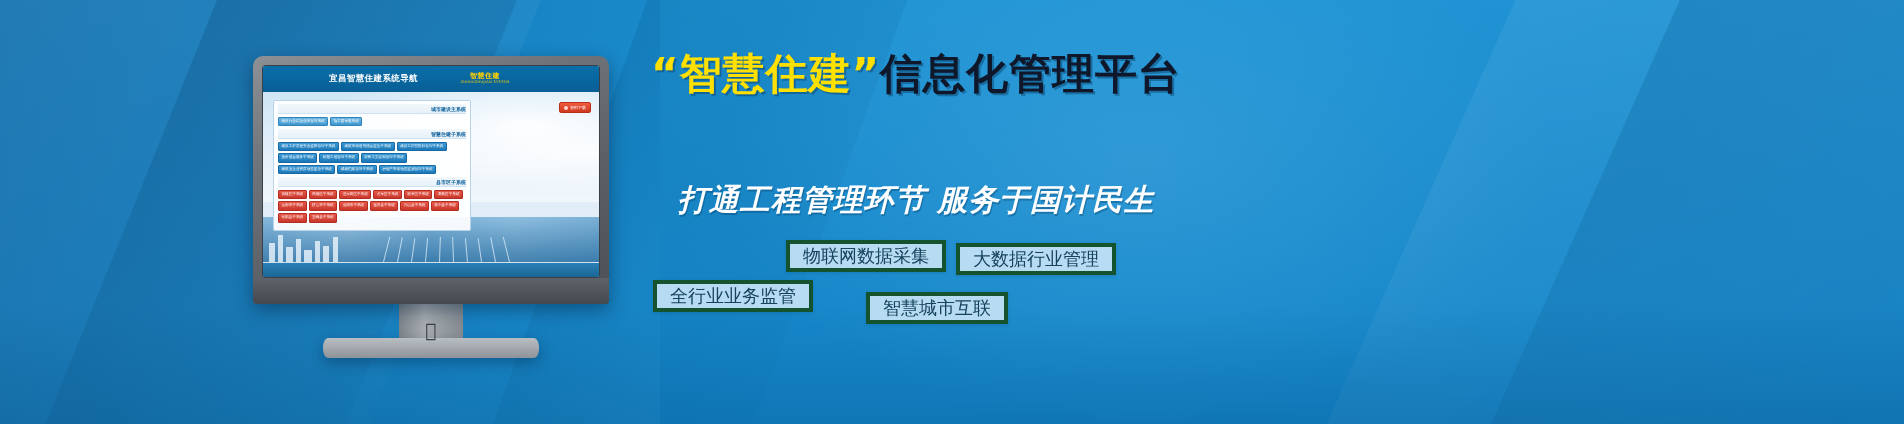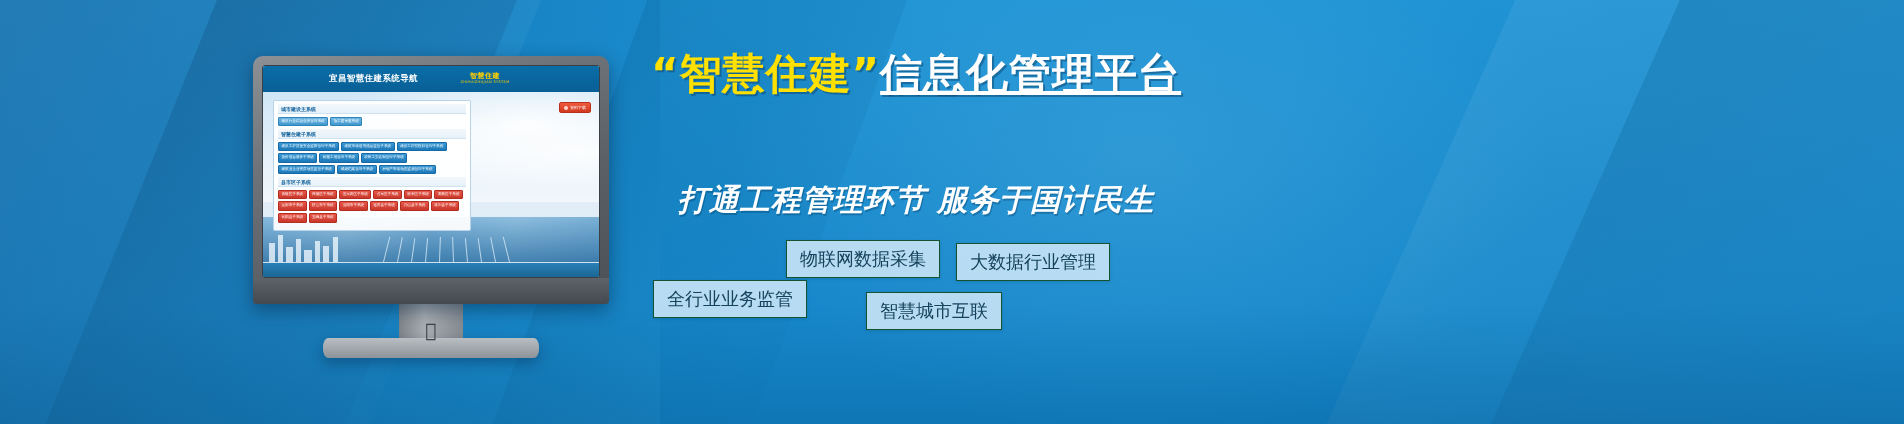--- a/index.html
+++ b/index.html
@@ -87,6 +87,7 @@
     border-radius: 10px 10px 4px 4px;
     box-shadow: 0 6px 18px rgba(0,30,60,0.45);
     padding: 9px 9px 26px 25px;
+    text-align: right;
   }
   .mon-inner {
     position: absolute;

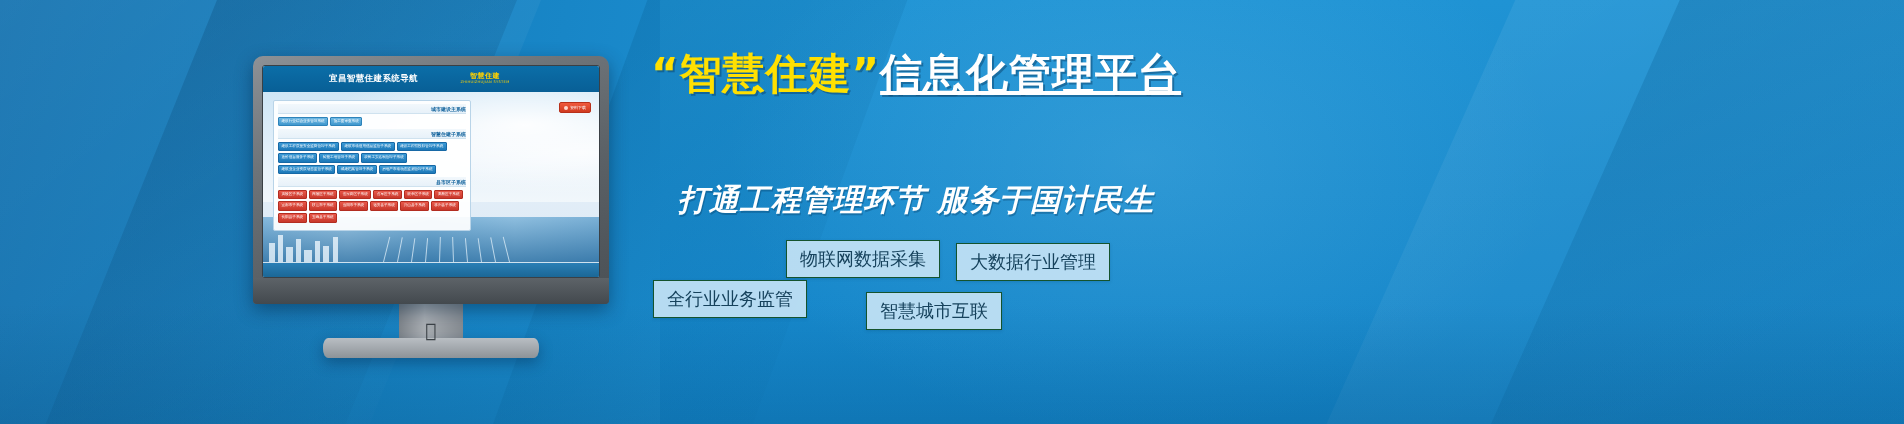--- a/index.html
+++ b/index.html
@@ -266,9 +266,8 @@
     text-shadow: 2px 2px 0 rgba(7,60,100,0.45);
   }
   .w-white {
-    color: #ffffff;
+    color: #0f172a;
     text-shadow: 2px 2px 0 rgba(7,60,100,0.45);
-    text-decoration: underline;
   }
   .headline-2 {
     position: absolute;

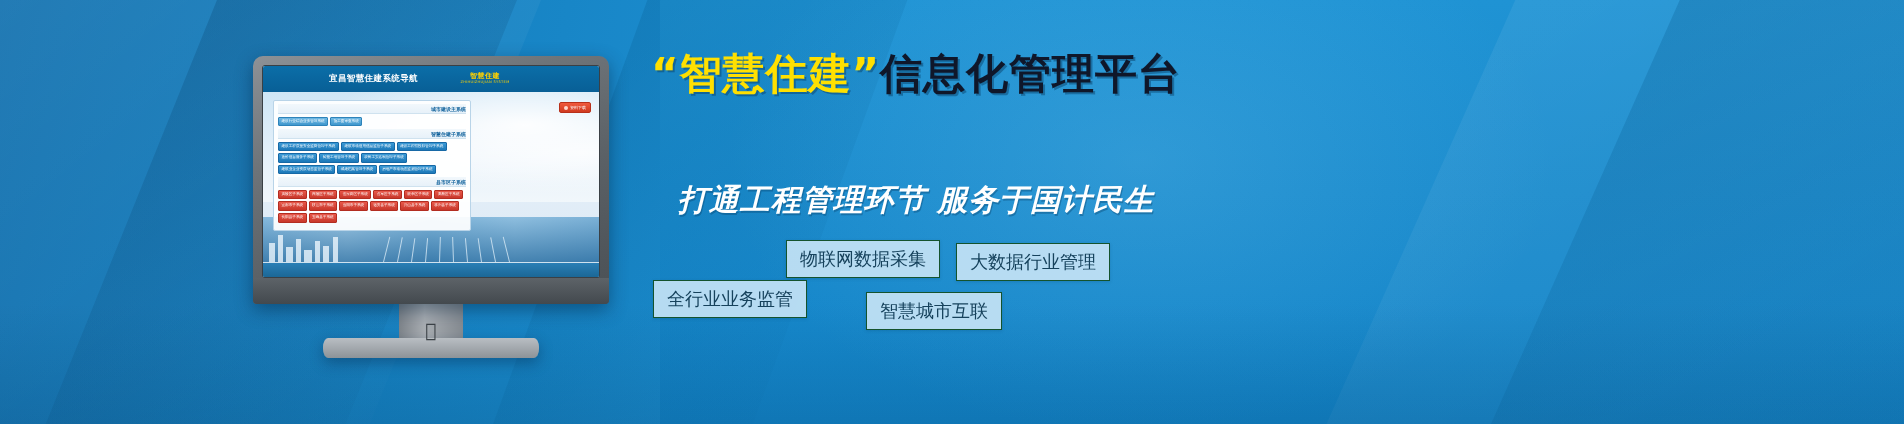--- a/index.html
+++ b/index.html
@@ -300,11 +300,11 @@
   .tag {
     position: absolute;
     background: rgba(196,227,245,0.92);
-    border: 1px solid #14532d;
+    border: 4px solid #14532d;
     color: #16425c;
     font-size: 18px;
     line-height: 1;
-    padding: 9px 13px;
+    padding: 3px 13px;
     white-space: nowrap;
     box-shadow: 0 1px 3px rgba(5,50,85,0.18);
   }

